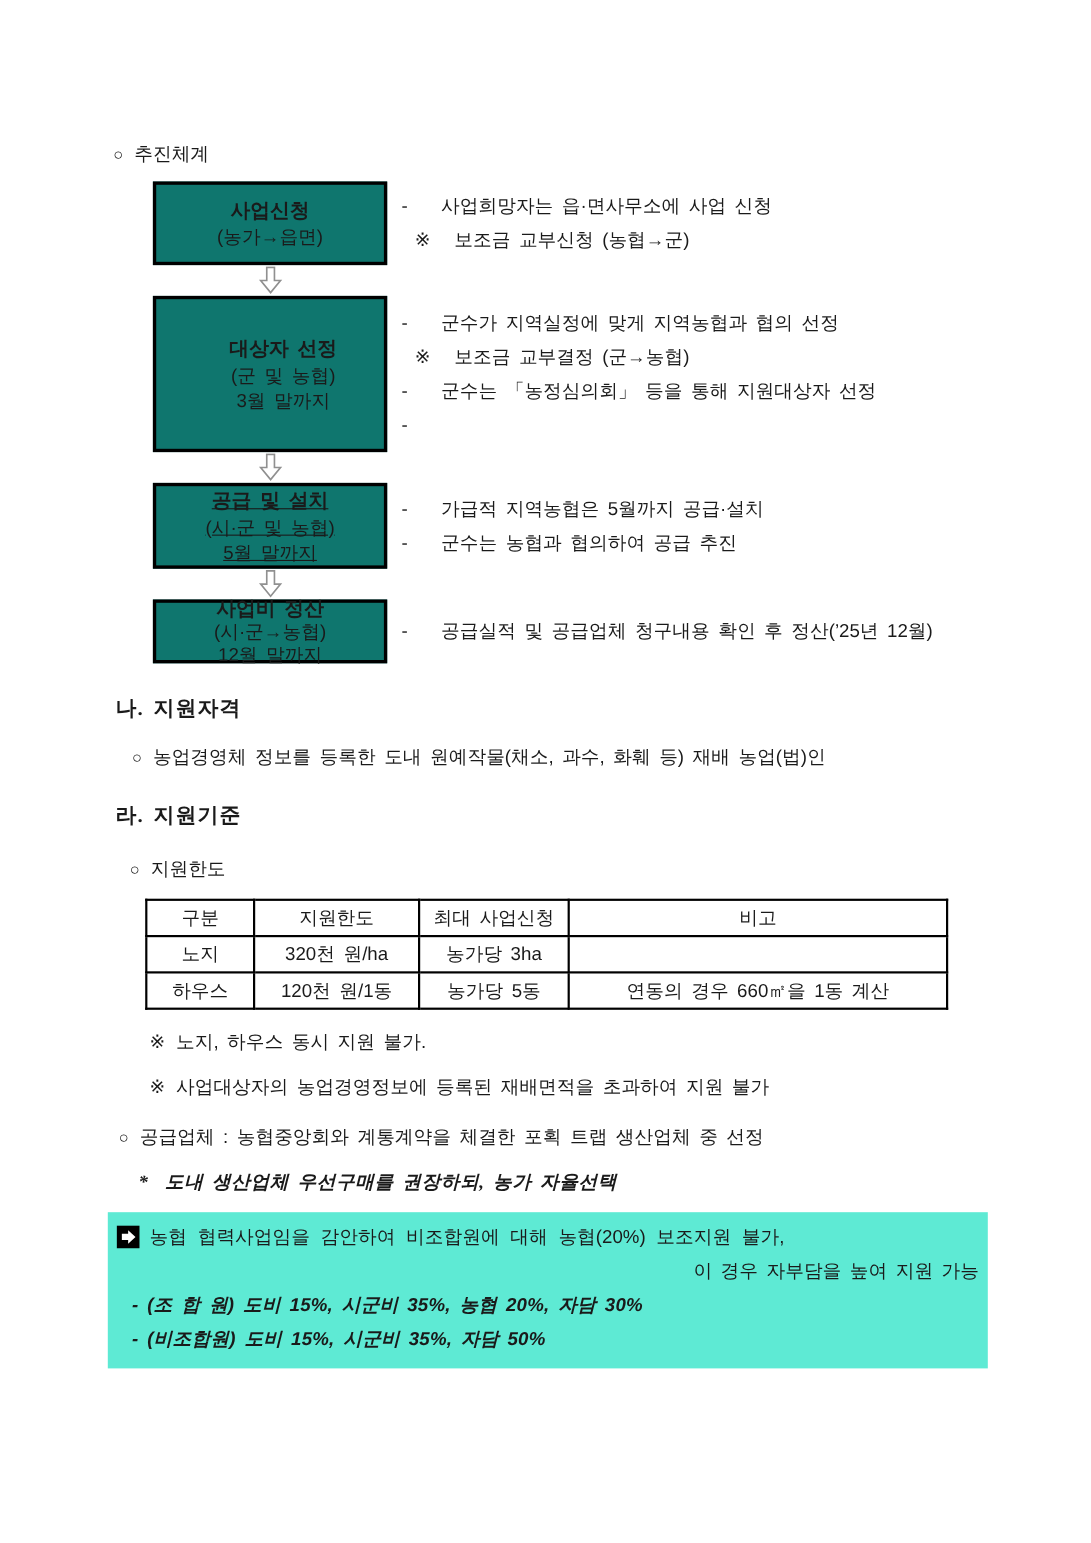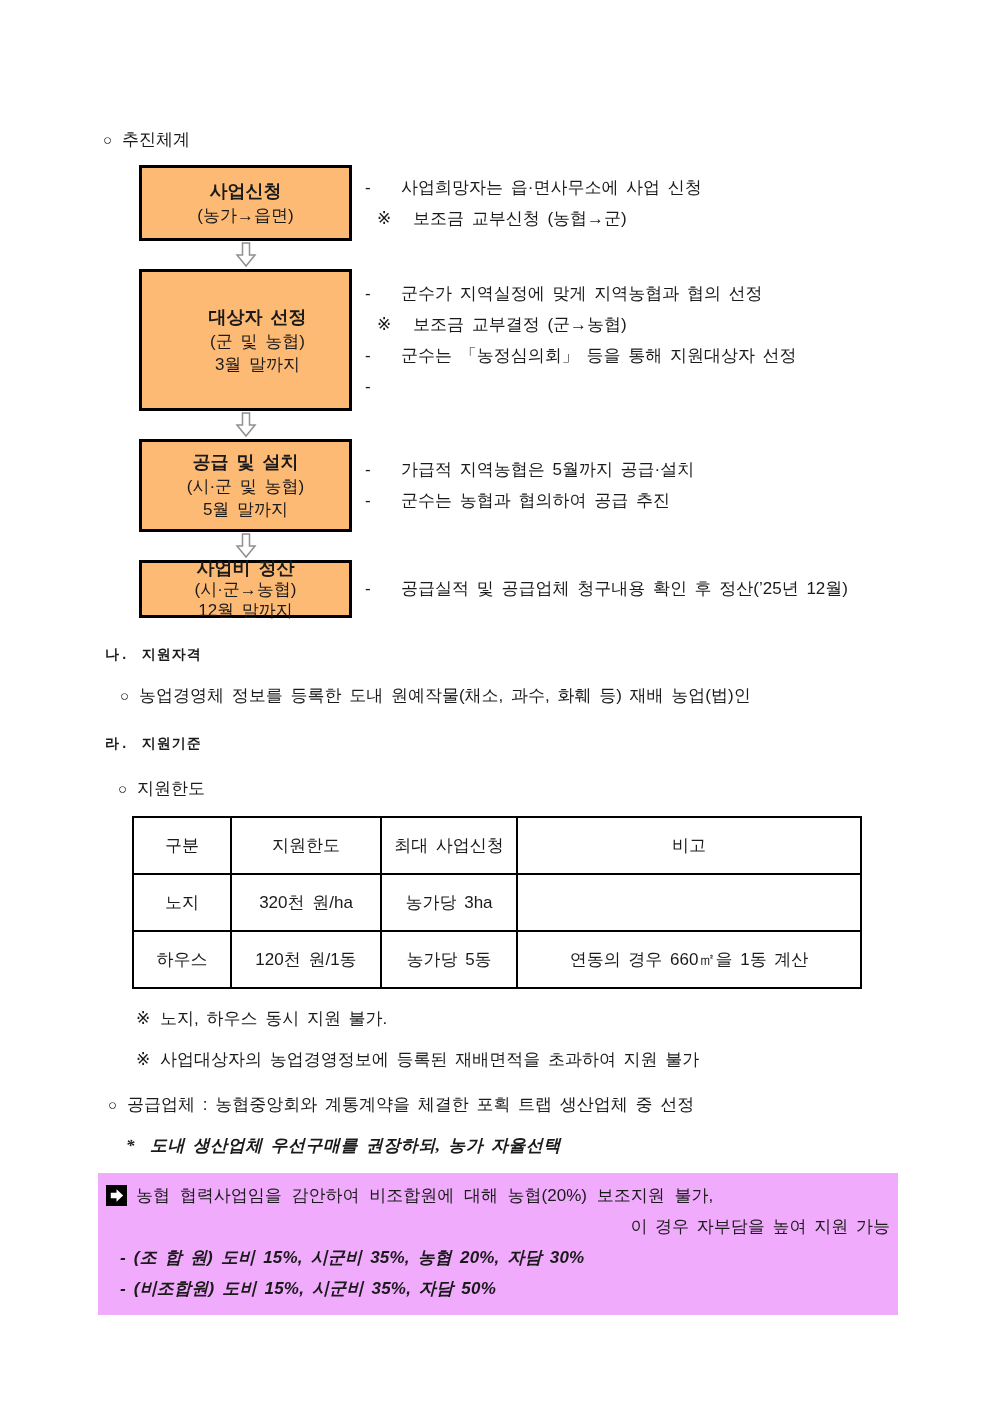--- a/index.html
+++ b/index.html
@@ -20,7 +20,7 @@
   .flow-row{display:flex;align-items:center;}
   .flow-box{
     box-sizing:border-box;width:213px;flex-shrink:0;
-    border:3px solid #000;background:#fdba74;
+    border:3px solid #000;background:#0f766e;
     display:flex;flex-direction:column;justify-content:center;
     text-align:center;
   }

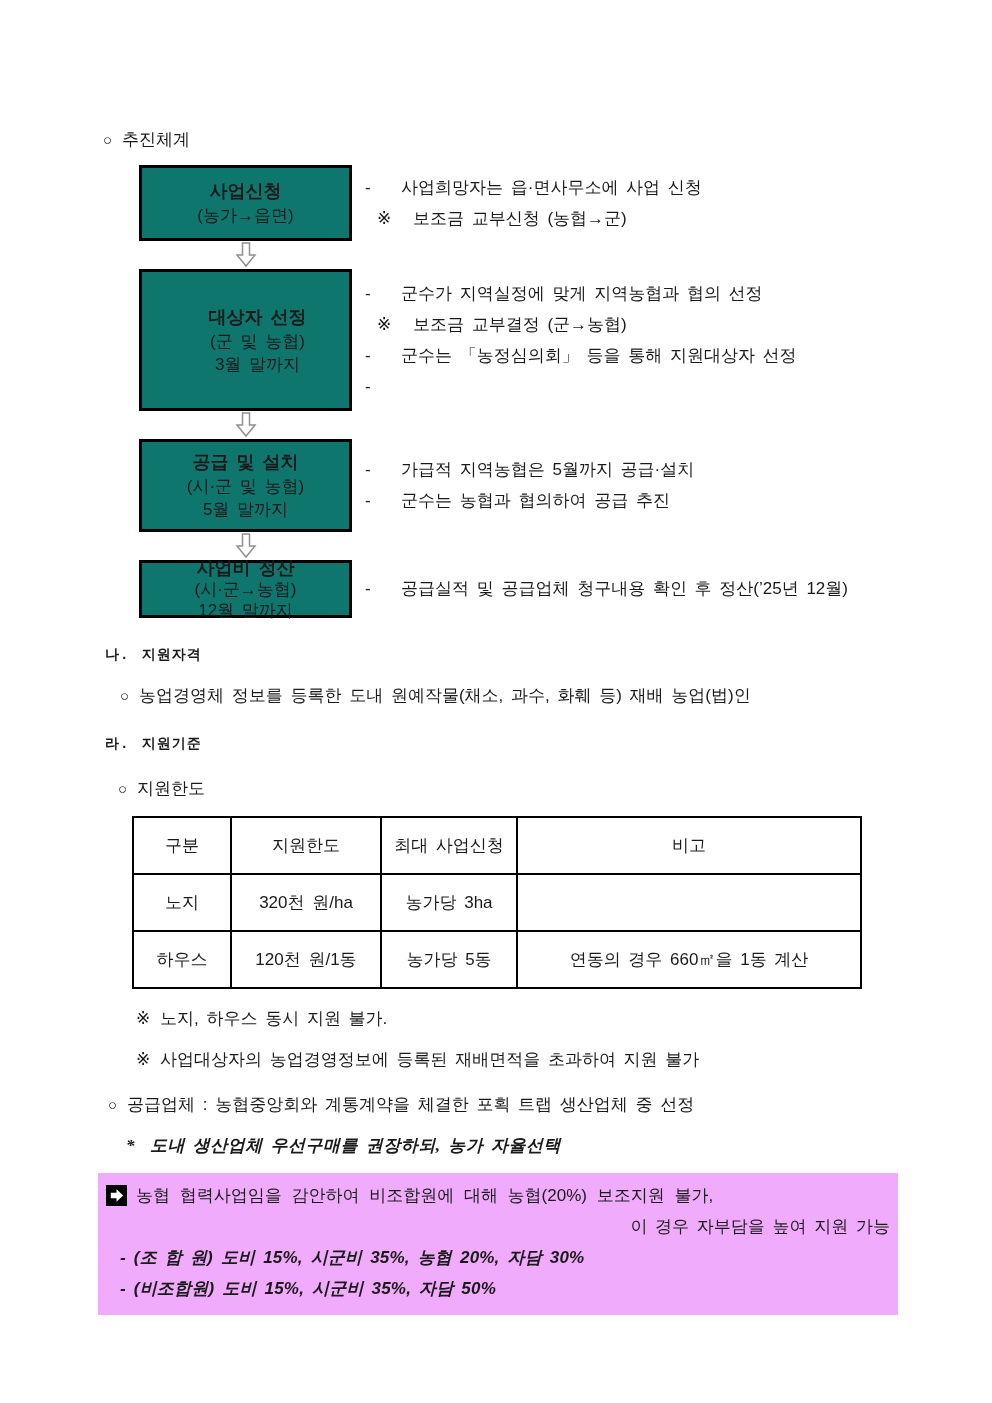--- a/index.html
+++ b/index.html
@@ -26,7 +26,7 @@
   }
   .fb-0{height:76px;}
   .fb-1{height:142px;padding-left:24px;}
-  .fb-2{height:93px;}
+  .fb-2{height:78px;text-decoration:underline;}
   .fb-3{height:58px;}
   .flow-title{font-weight:bold;font-size:18px;line-height:25px;}
   .flow-sub{font-size:17px;line-height:23px;}

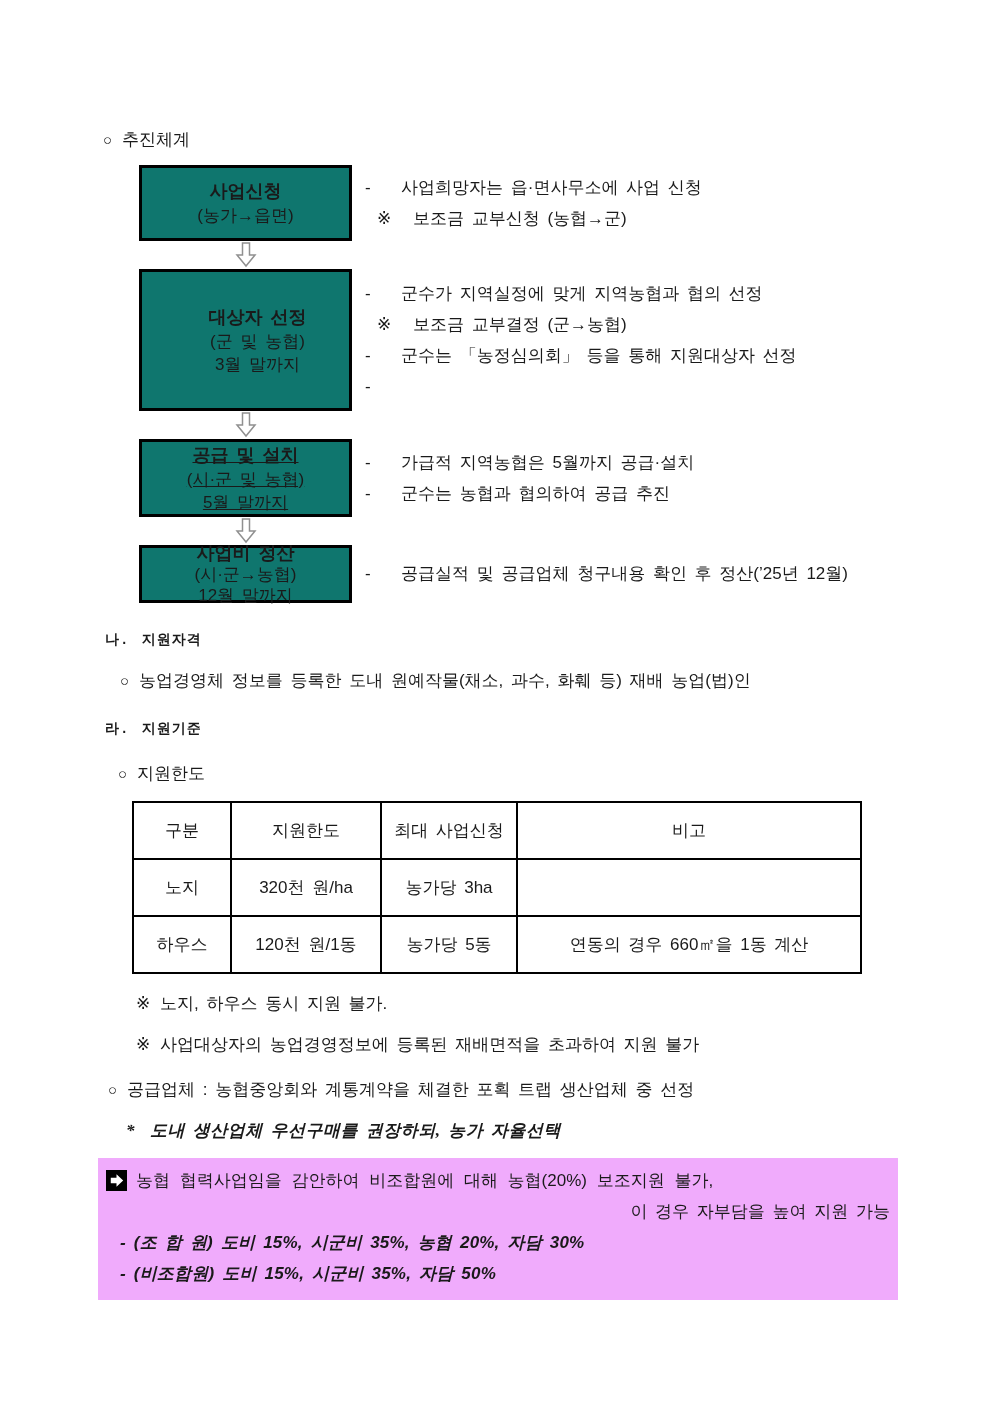--- a/index.html
+++ b/index.html
@@ -41,8 +41,8 @@
 
   
   .heading{
-    font-family:Liberation Mono, monospace;
-    font-weight:bold;font-size:14px;margin:28px 0 0 5px;letter-spacing:1px;
+    font-family:Liberation Serif, serif;
+    font-weight:bold;font-size:19px;margin:28px 0 0 5px;letter-spacing:1px;
   }
   .body-line{margin:20px 0 0 20px;}
   .limit-line{margin:24px 0 0 18px;}

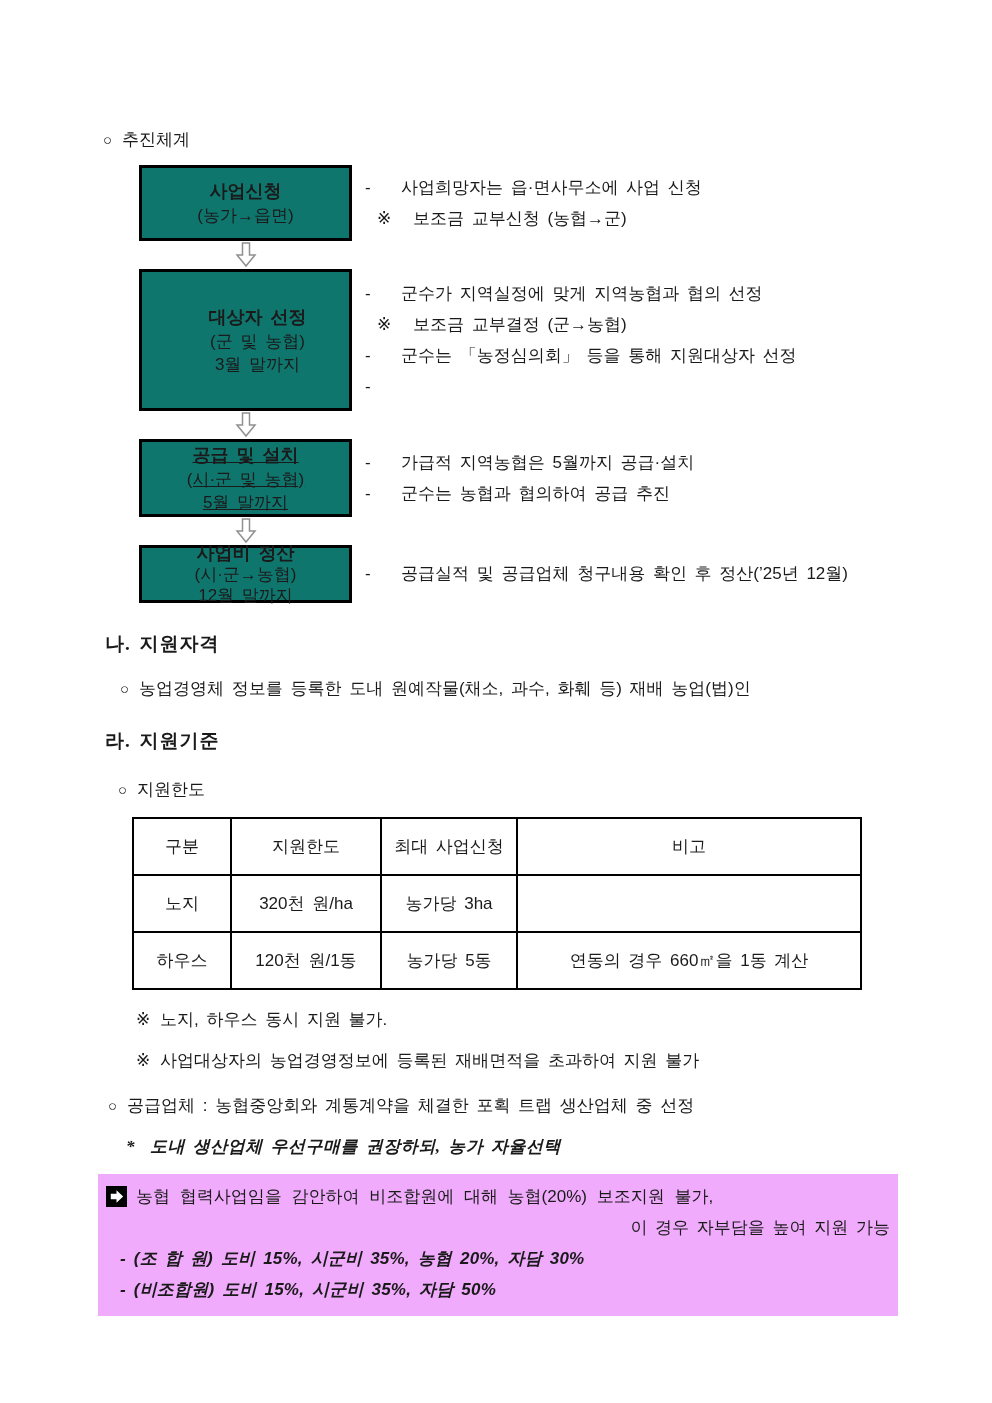--- a/index.html
+++ b/index.html
@@ -54,7 +54,7 @@
   }
   table.limits th,table.limits td{
     border:2px solid #000;height:31px;text-align:center;
-    font-weight:normal;font-size:17px;padding:12px 4px;margin-left:16px;
+    font-weight:normal;font-size:17px;padding:0 4px;margin-left:16px;
   }
   .col-0{width:98px;}.col-1{width:150px;}.col-2{width:136px;}.col-3{width:344px;}
 

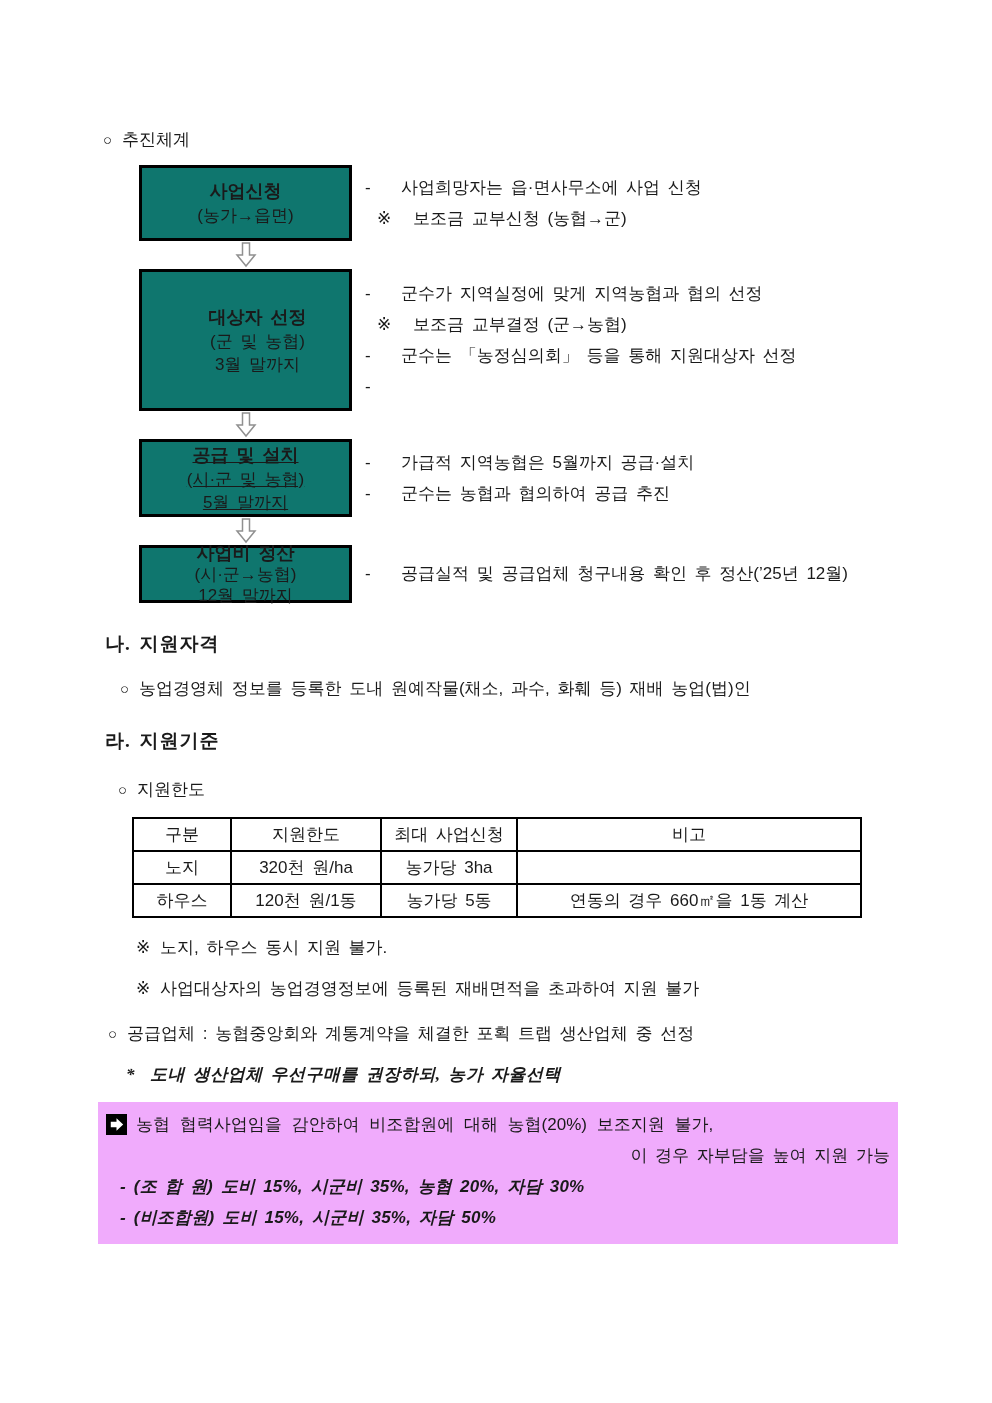--- a/index.html
+++ b/index.html
@@ -69,7 +69,7 @@
   
   .highlight{
     box-sizing:border-box;width:800px;margin:16px 0 0 -2px;
-    background:#f0abfc;padding:10px 8px 14px 8px;
+    background:#5eead4;padding:10px 8px 14px 8px;
   }
   .hl-line1{display:flex;align-items:flex-start;line-height:25px;}
   .hl-icon{flex-shrink:0;margin:2px 9px 0 0;line-height:0;}

